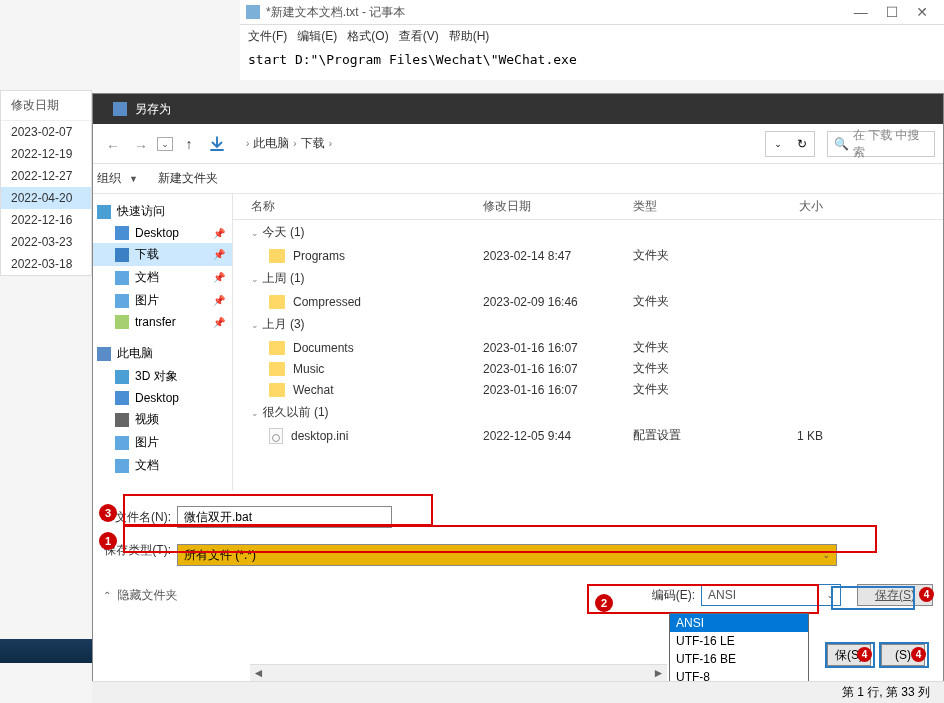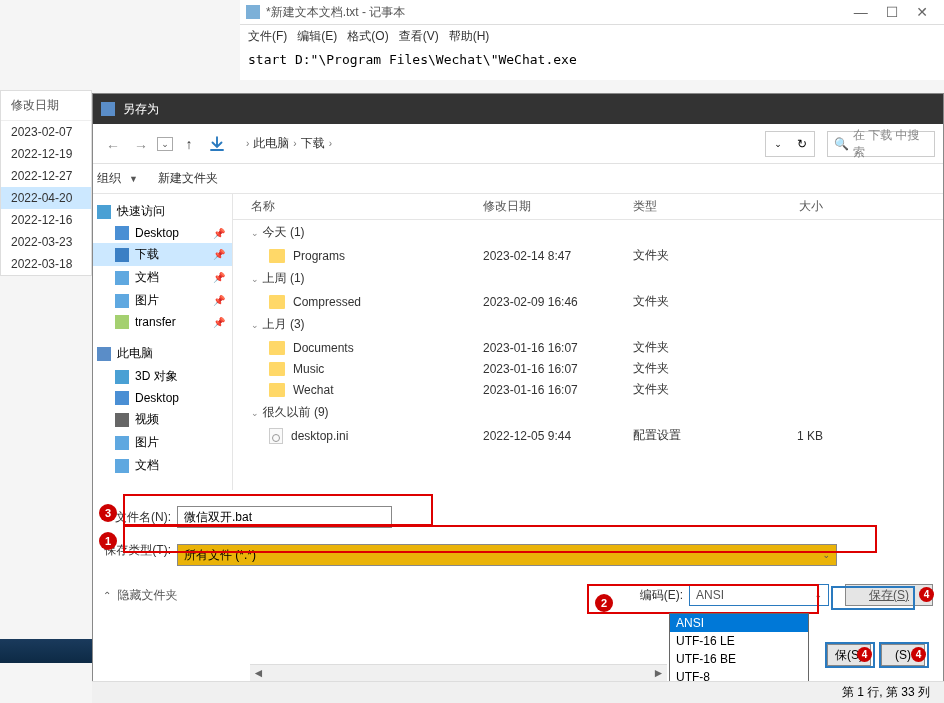--- a/index.html
+++ b/index.html
@@ -20,7 +20,7 @@
     .left-item.selected { background: #cce8ff; }
     
     .saveas-window { position: absolute; top: 93px; left: 92px; width: 852px; height: 610px; background: white; border: 1px solid #888; }
-    .saveas-title { background: #333; color: white; display: flex; align-items: center; height: 30px; padding: 0 8px; }
+    .saveas-title { background: #333; color: white; display: flex; align-items: center; height: 30px; padding: 0 20px; }
     .saveas-title .win-icon { width: 14px; height: 14px; background: #5a8dc8; margin-right: 8px; }
     
     .nav-row { display: flex; align-items: center; height: 40px; padding: 0 8px; border-bottom: 1px solid #e1e1e1; gap: 4px; }

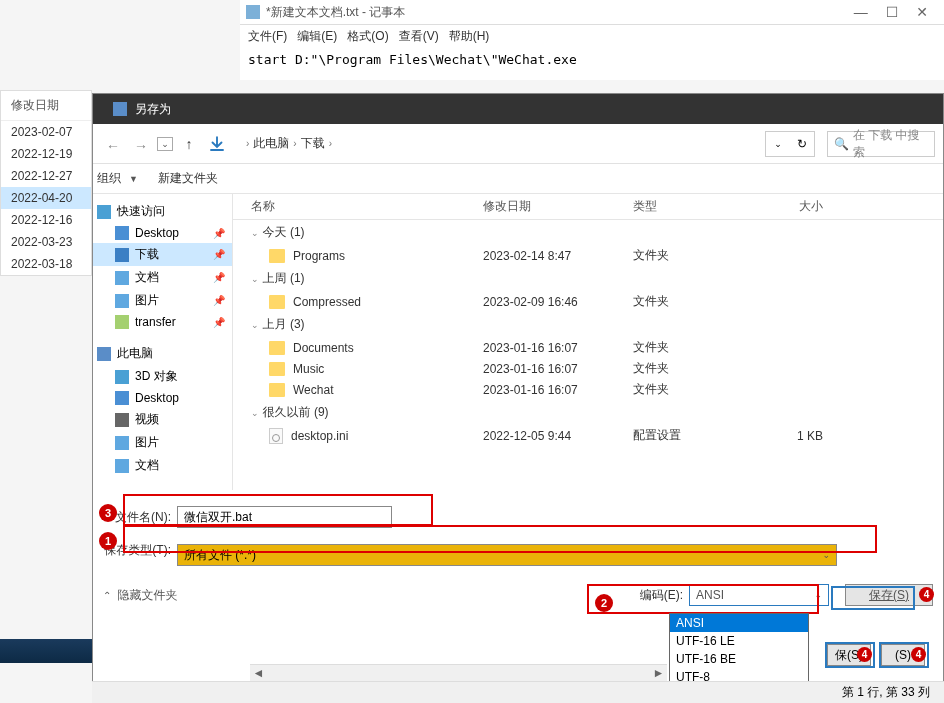--- a/index.html
+++ b/index.html
@@ -300,7 +300,7 @@
           </div>
           <div class="file-group">
             <span class="toggle">⌄</span>
-            <span>很久以前 (9)</span>
+            <span>很久以前 (1)</span>
           </div>
           <div class="file-row">
             <div class="col-name">

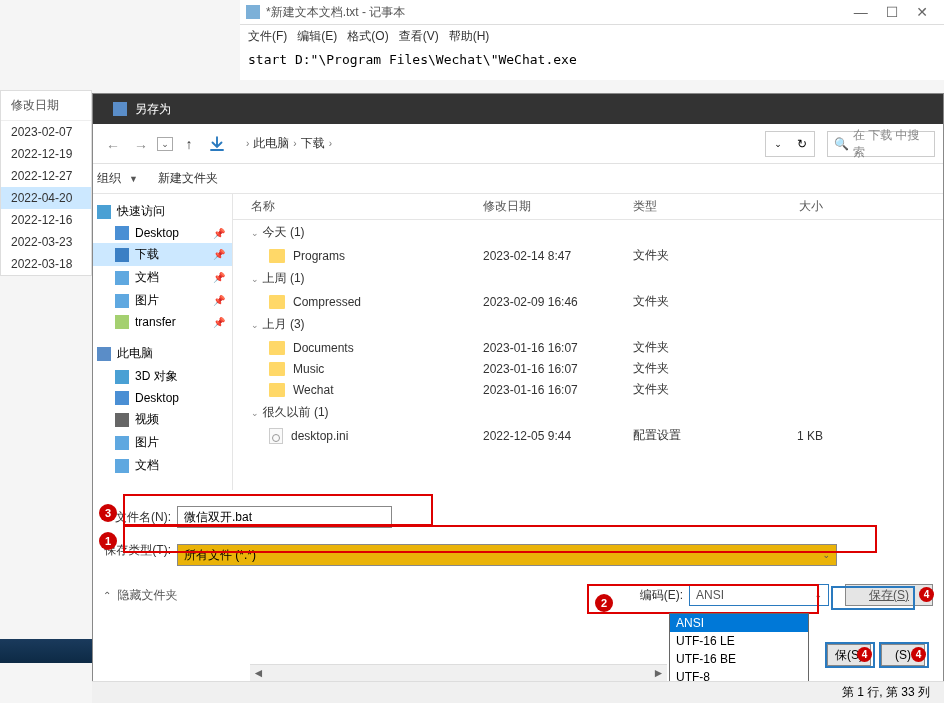--- a/index.html
+++ b/index.html
@@ -79,7 +79,7 @@
     .bottom-row .chev-up { font-size: 10px; }
     .enc-label { color: #333; margin-left: auto; }
     .enc-select { width: 140px; height: 22px; border: 1px solid #2a7abf; background: white; display: flex; align-items: center; justify-content: space-between; padding: 0 6px; }
-    .save-btn { width: 88px; height: 22px; border: 1px solid #888; background: #e5e5e5; display: flex; align-items: center; justify-content: center; cursor: pointer; text-decoration: underline; }
+    .save-btn { width: 76px; height: 22px; border: 1px solid #888; background: #e5e5e5; display: flex; align-items: center; justify-content: center; cursor: pointer; text-decoration: underline; }
     
     .enc-dropdown { position: absolute; border: 1px solid #666; background: white; width: 140px; }
     .enc-opt { padding: 2px 6px; cursor: pointer; }

